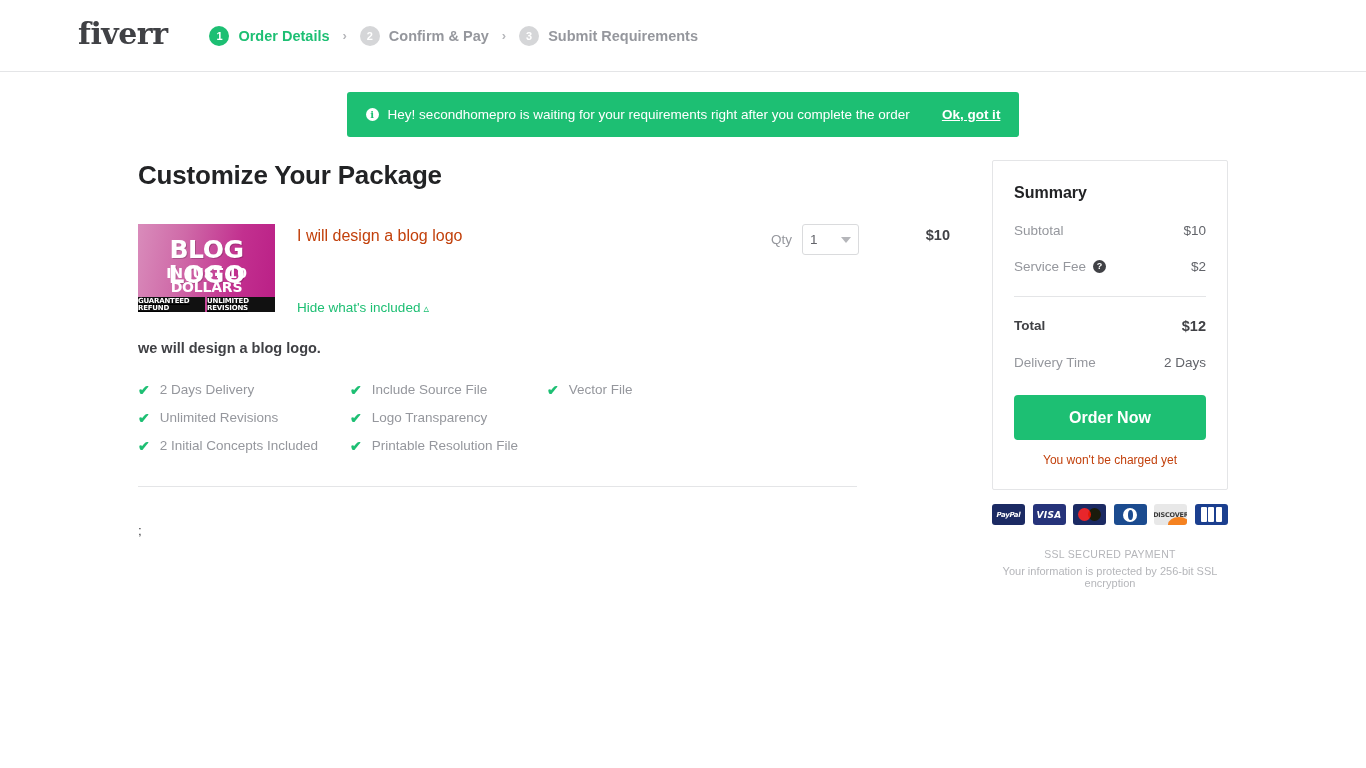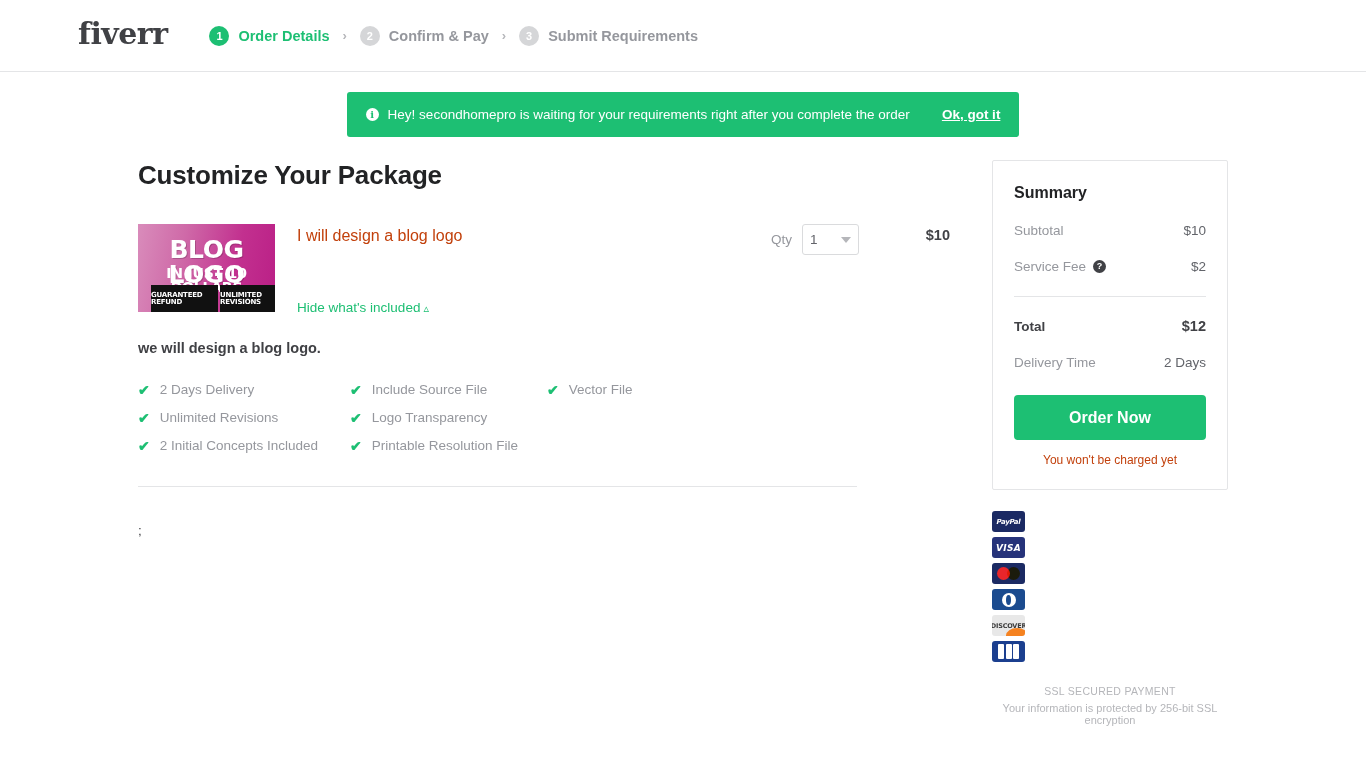--- a/index.html
+++ b/index.html
@@ -300,7 +300,7 @@
   }
   .sum-row {
     display: flex;
-    align-items: flex-end;
+    align-items: flex-start;
     justify-content: space-between;
     margin-top: 21px;
   }

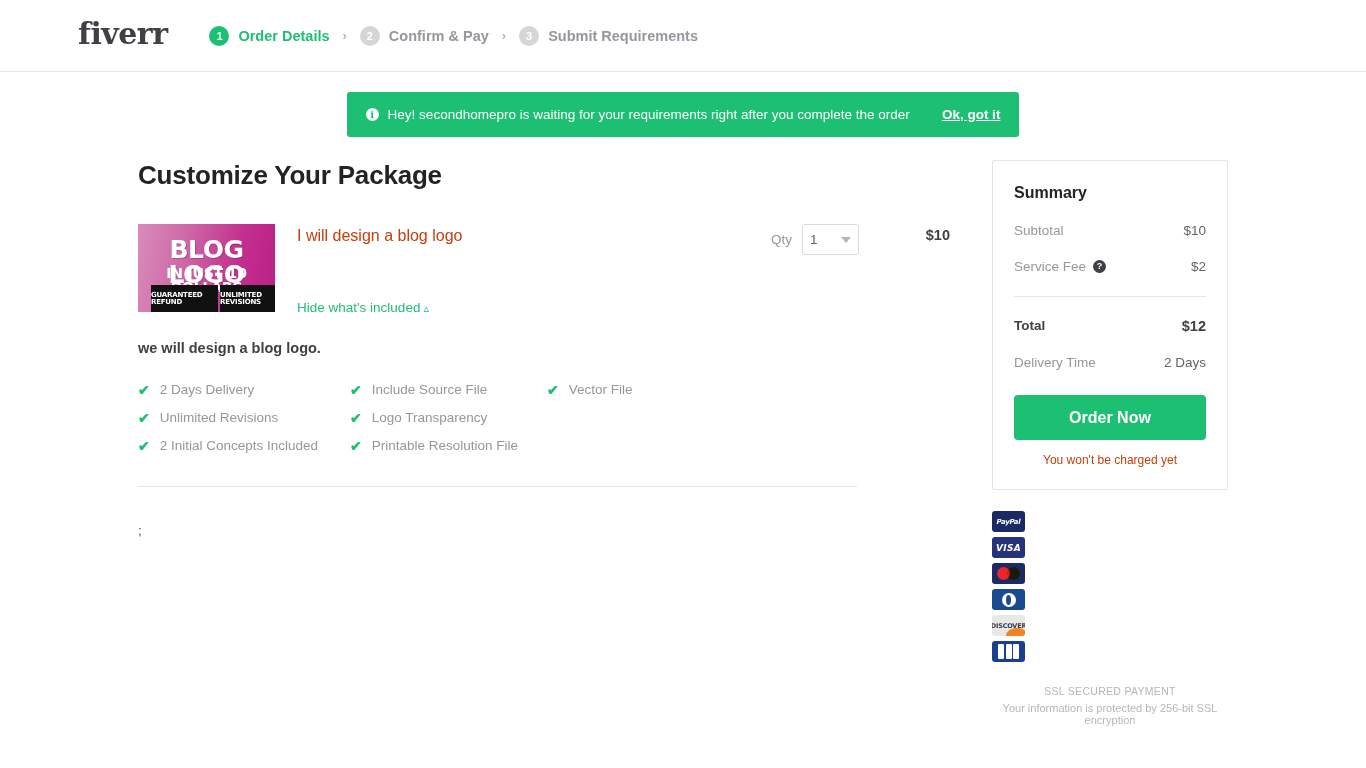--- a/index.html
+++ b/index.html
@@ -158,9 +158,10 @@
   }
   .thumb-strips {
     position: absolute;
-    left: 13px; right: 0; bottom: 0;
-    display: flex;
-    height: 27px;
+    left: 0; right: 0; bottom: 0;
+    display: flex;
+    height: 15px;
+    text-decoration: underline;
   }
   .strip {
     background: #111;

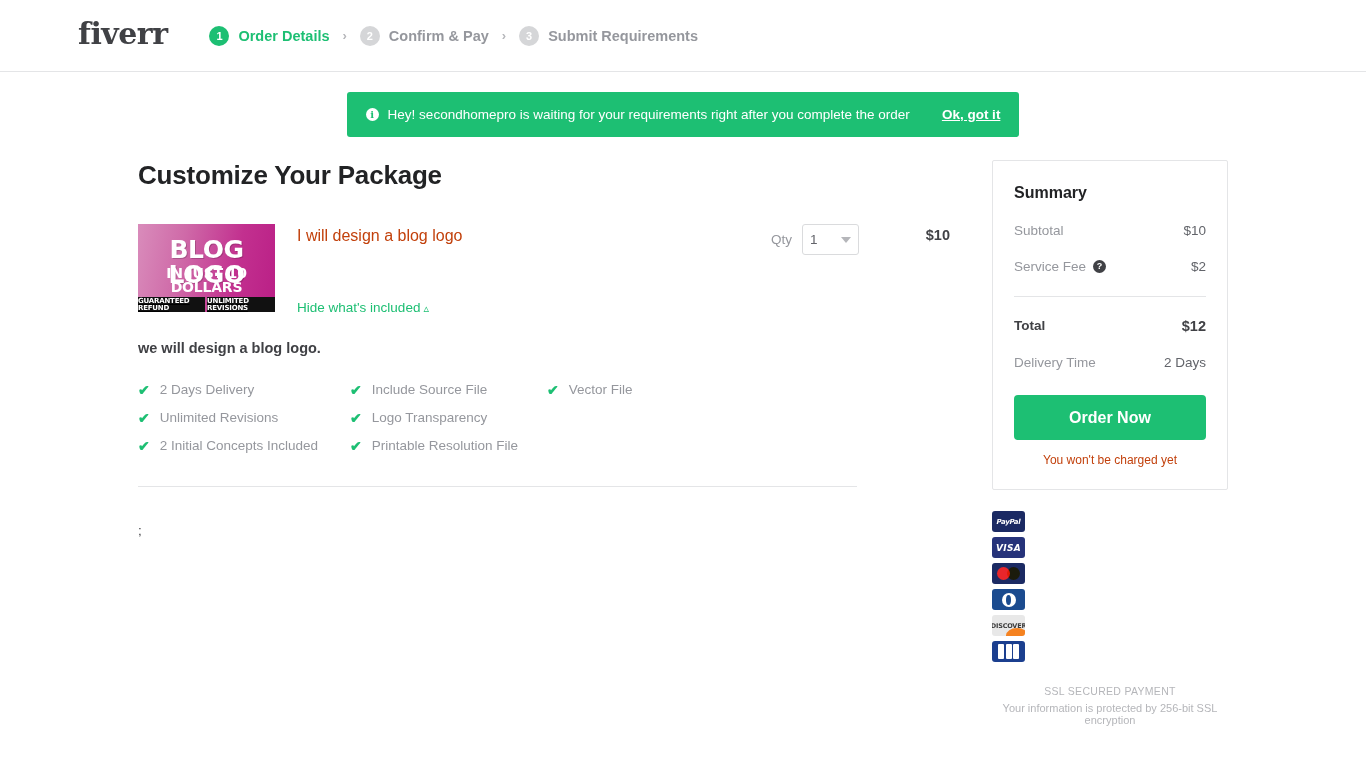--- a/index.html
+++ b/index.html
@@ -360,11 +360,10 @@
 
   
   .payments {
-    margin-top: 21px;
-    display: flex;
-    justify-content: center;
+    margin-top: 14px;
+    display: flex;
+    justify-content: space-between;
     gap: 5px;
-    flex-direction: column;
   }
   .pay {
     width: 33px;

